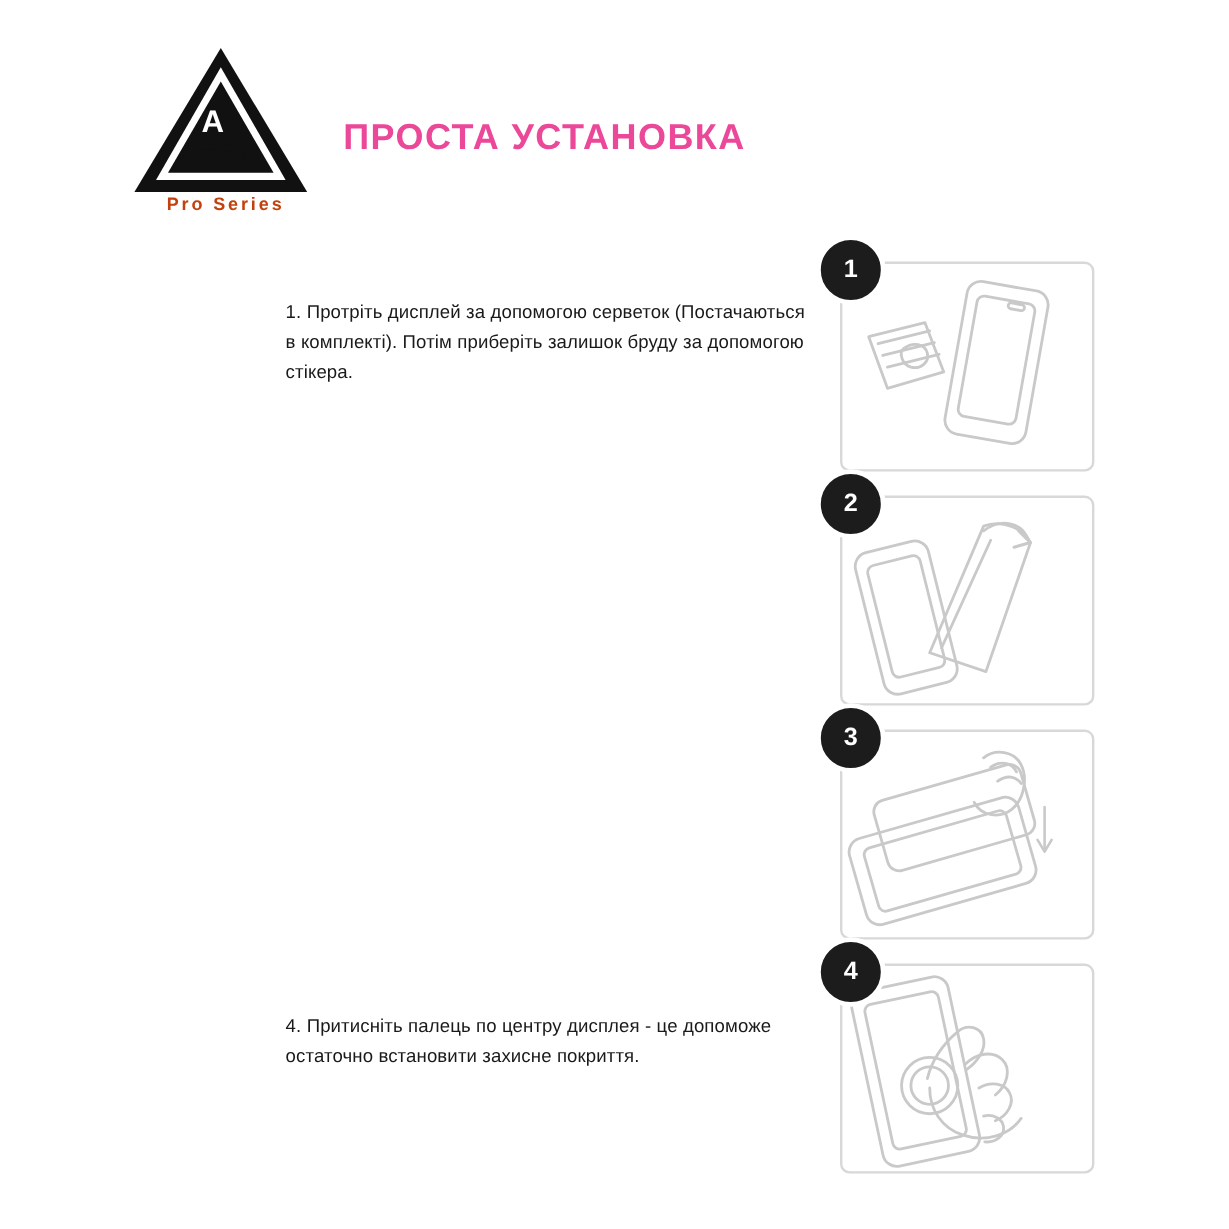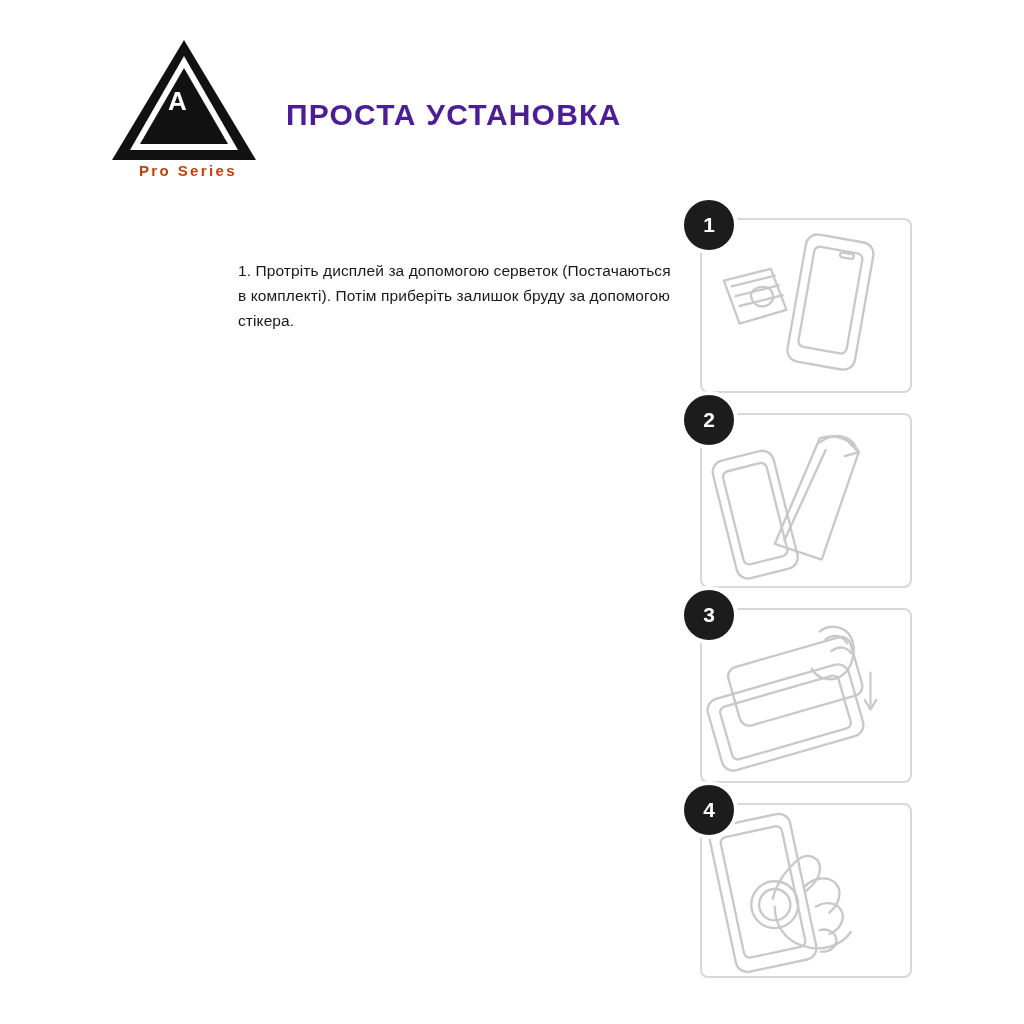--- a/index.html
+++ b/index.html
@@ -59,7 +59,7 @@
     font-size: 30px;
     font-weight: bold;
     letter-spacing: 1.2px;
-    color: #4c1d95;
+    color: #ec4899;
     white-space: nowrap;
   }
 

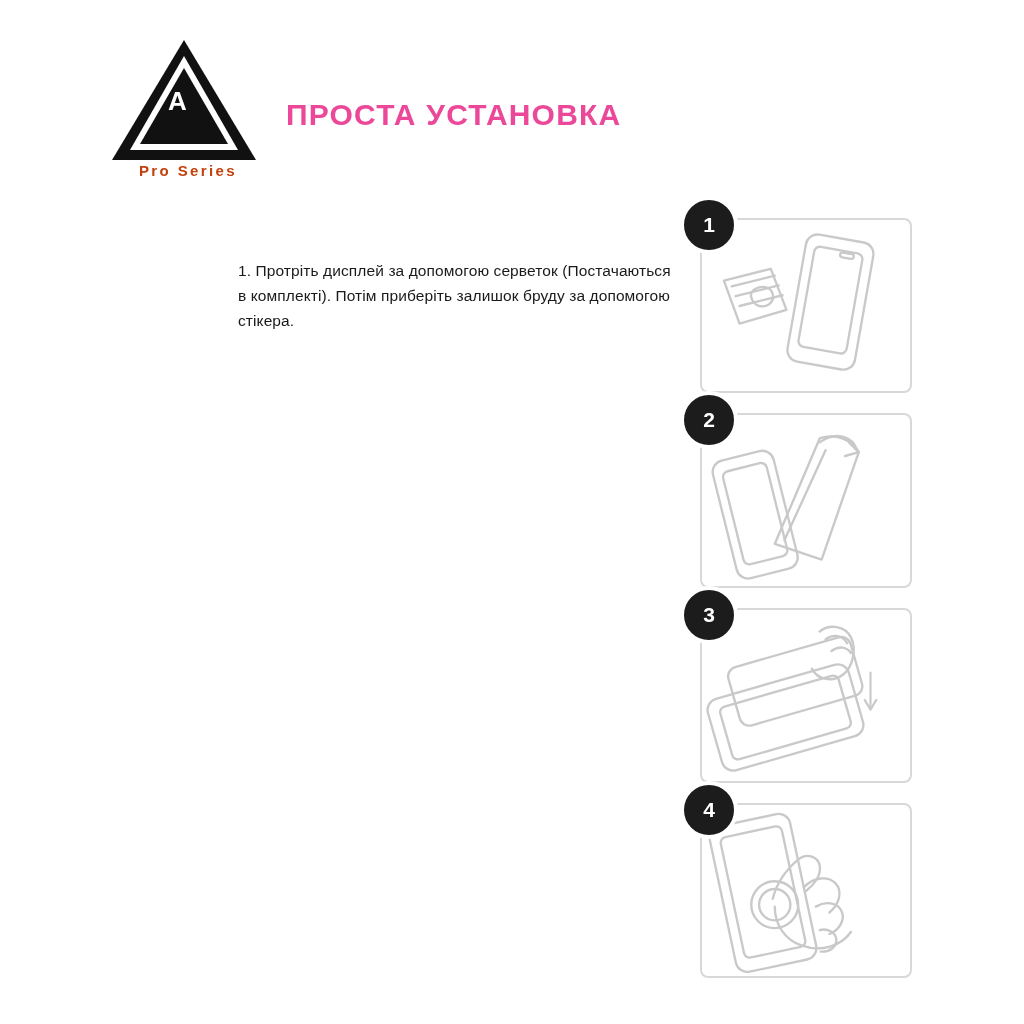--- a/index.html
+++ b/index.html
@@ -91,7 +91,7 @@
     color: #1a1a1a;
     letter-spacing: 0.1px;
   }
-  .step-1 .step-text { top: 58px; }
+  .step-1 .step-text { top: 48px; }
   .step-2 .step-text { top: 88px; }
   .step-3 .step-text { top: 60px; }
   .step-4 .step-text { top: 58px; }

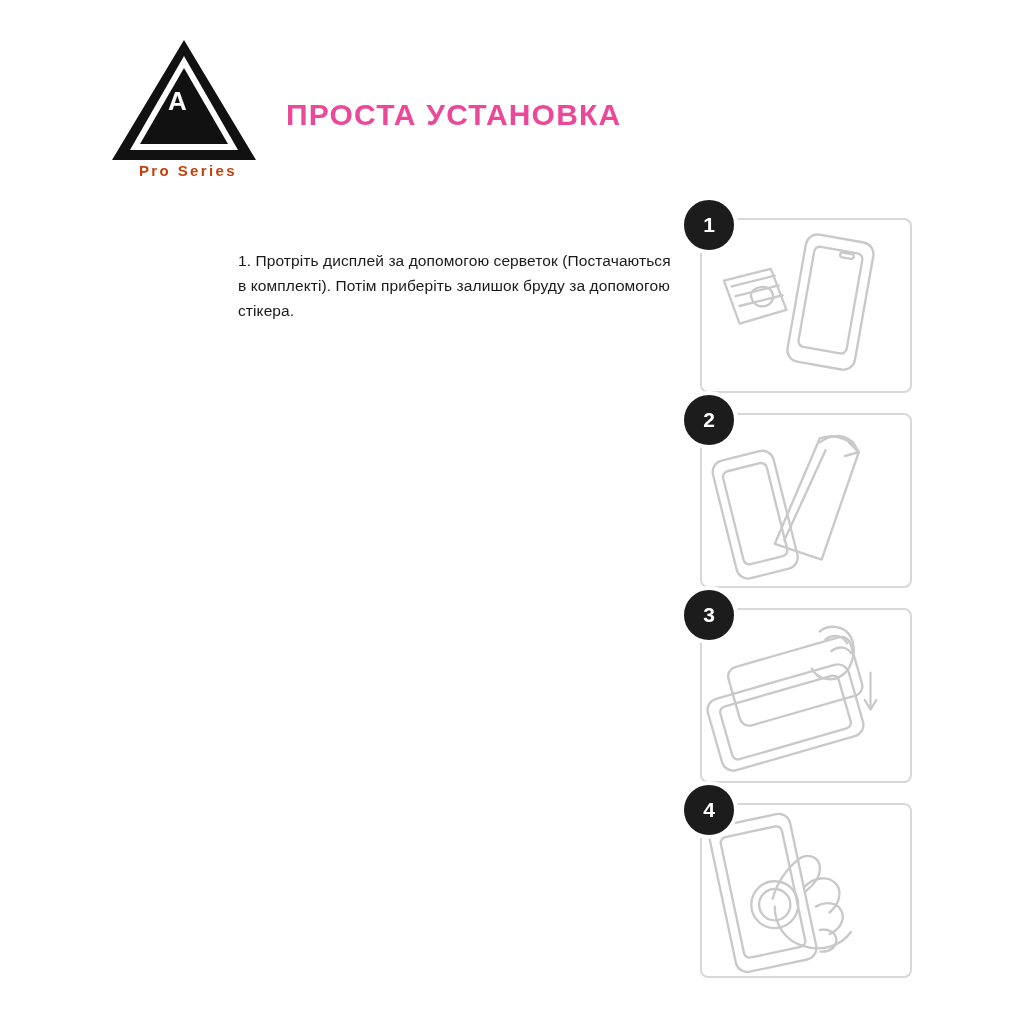--- a/index.html
+++ b/index.html
@@ -225,6 +225,7 @@
   </div>
 
   <div class="step step-4">
+    <div class="step-text">4. Притисніть палець по центру дисплея - це допоможе остаточно встановити захисне покриття.</div>
     <div class="panel">
       <svg class="panel-art" viewBox="0 0 212 175" xmlns="http://www.w3.org/2000/svg">
         <g fill="none" stroke="#c9c9c9" stroke-width="2.4" stroke-linejoin="round" stroke-linecap="round">

